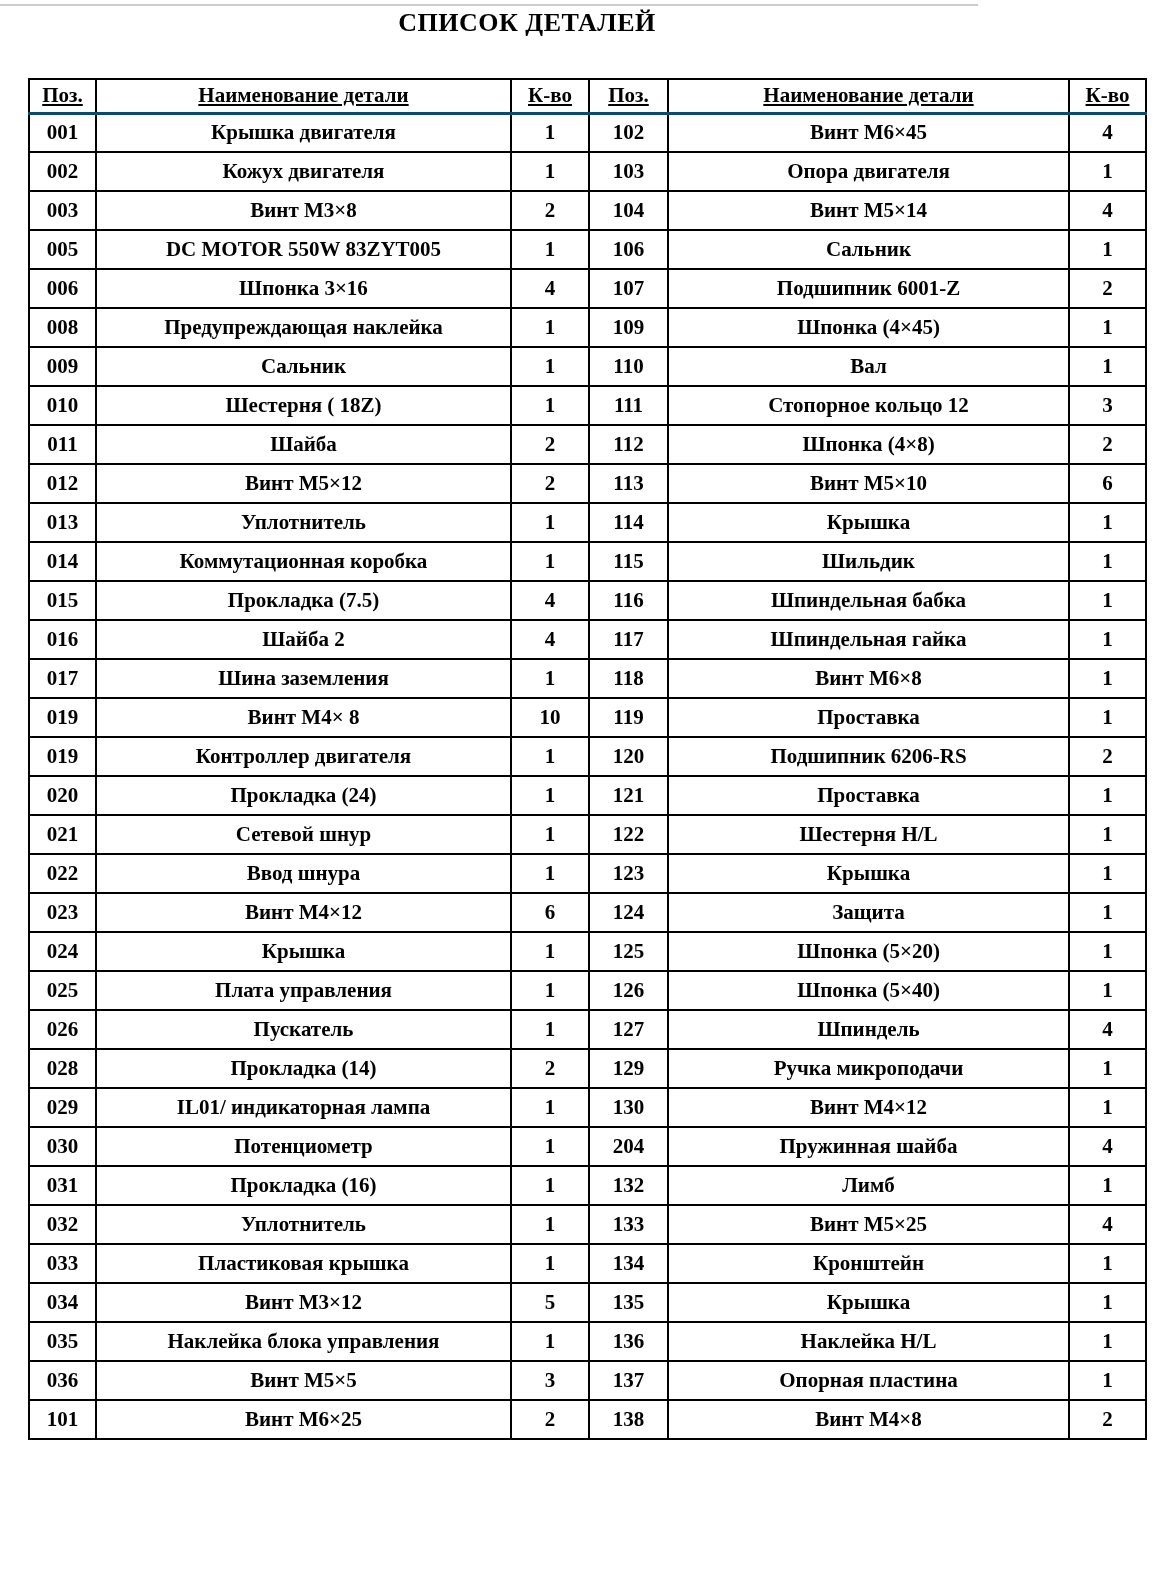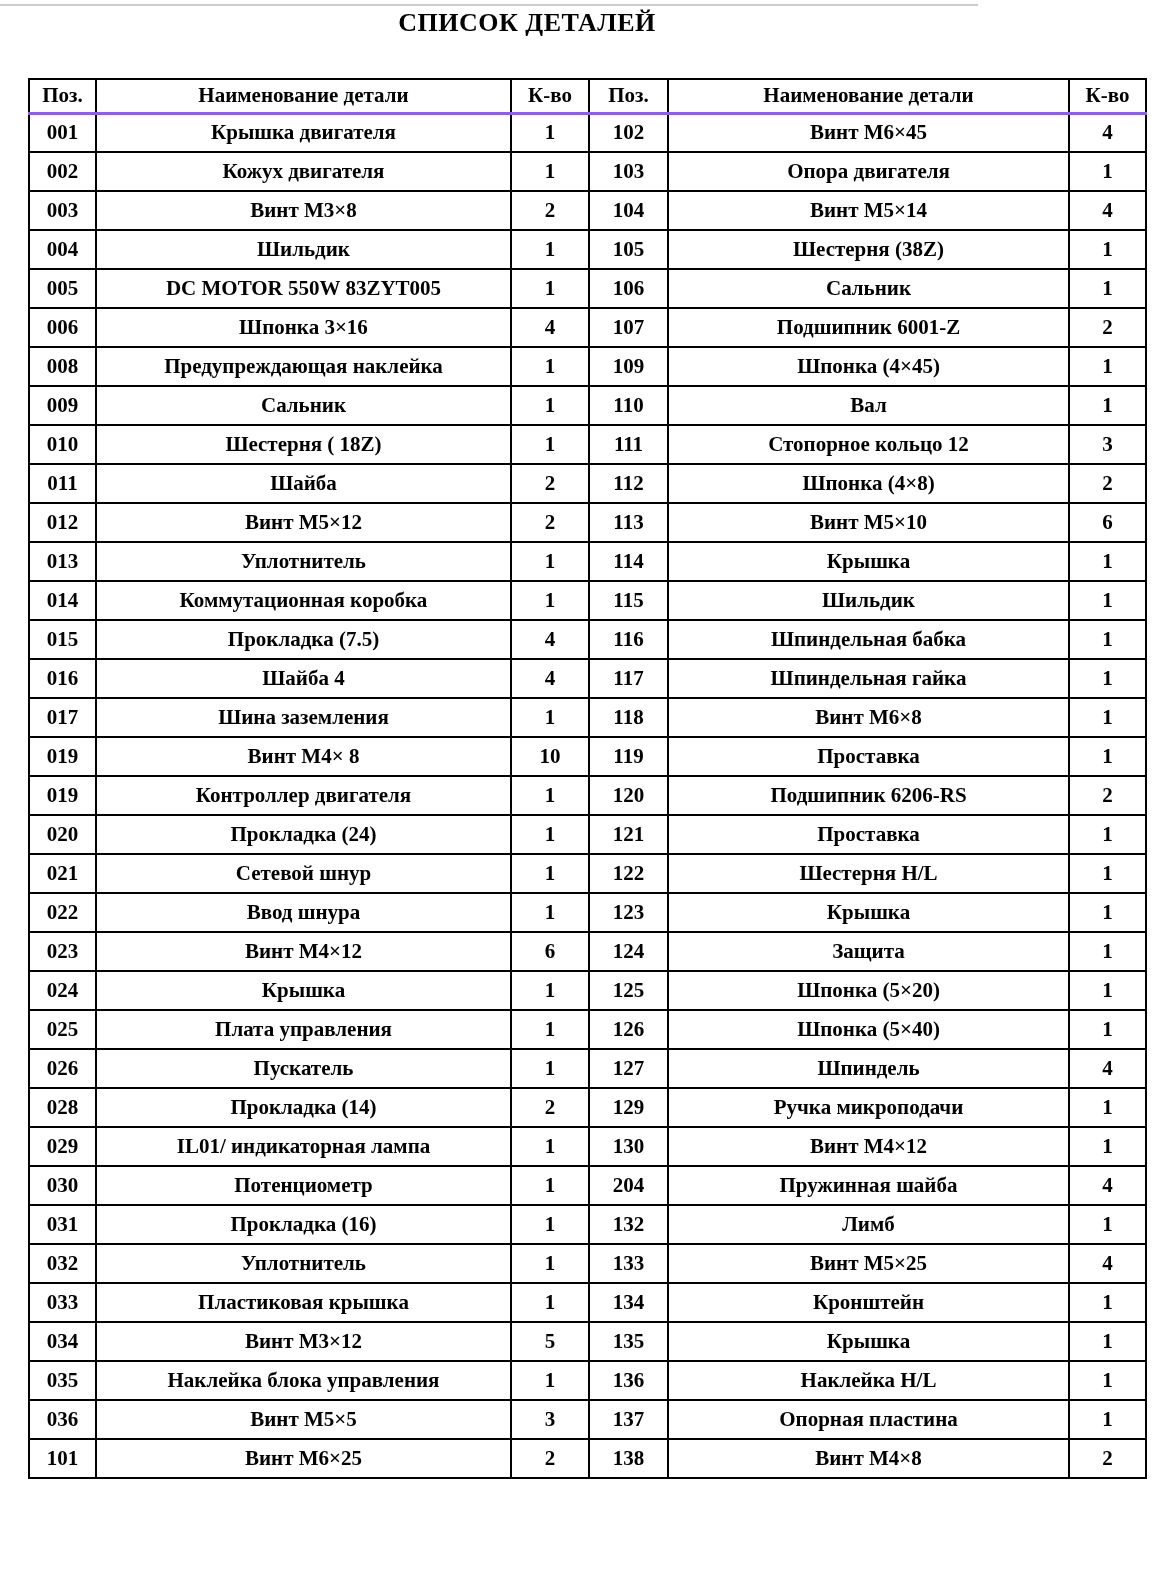--- a/index.html
+++ b/index.html
@@ -56,7 +56,7 @@
   }
   table.parts thead tr { height: 34px; }
   table.parts tbody tr { height: 39px; }
-  table.parts thead th { border-bottom: 3px solid #8b5cf6; }
+  table.parts thead th { border-bottom: 3px solid #0c4a6e; text-decoration: underline; }
   td.name-left {
     text-align: left;
     padding-left: 9px;

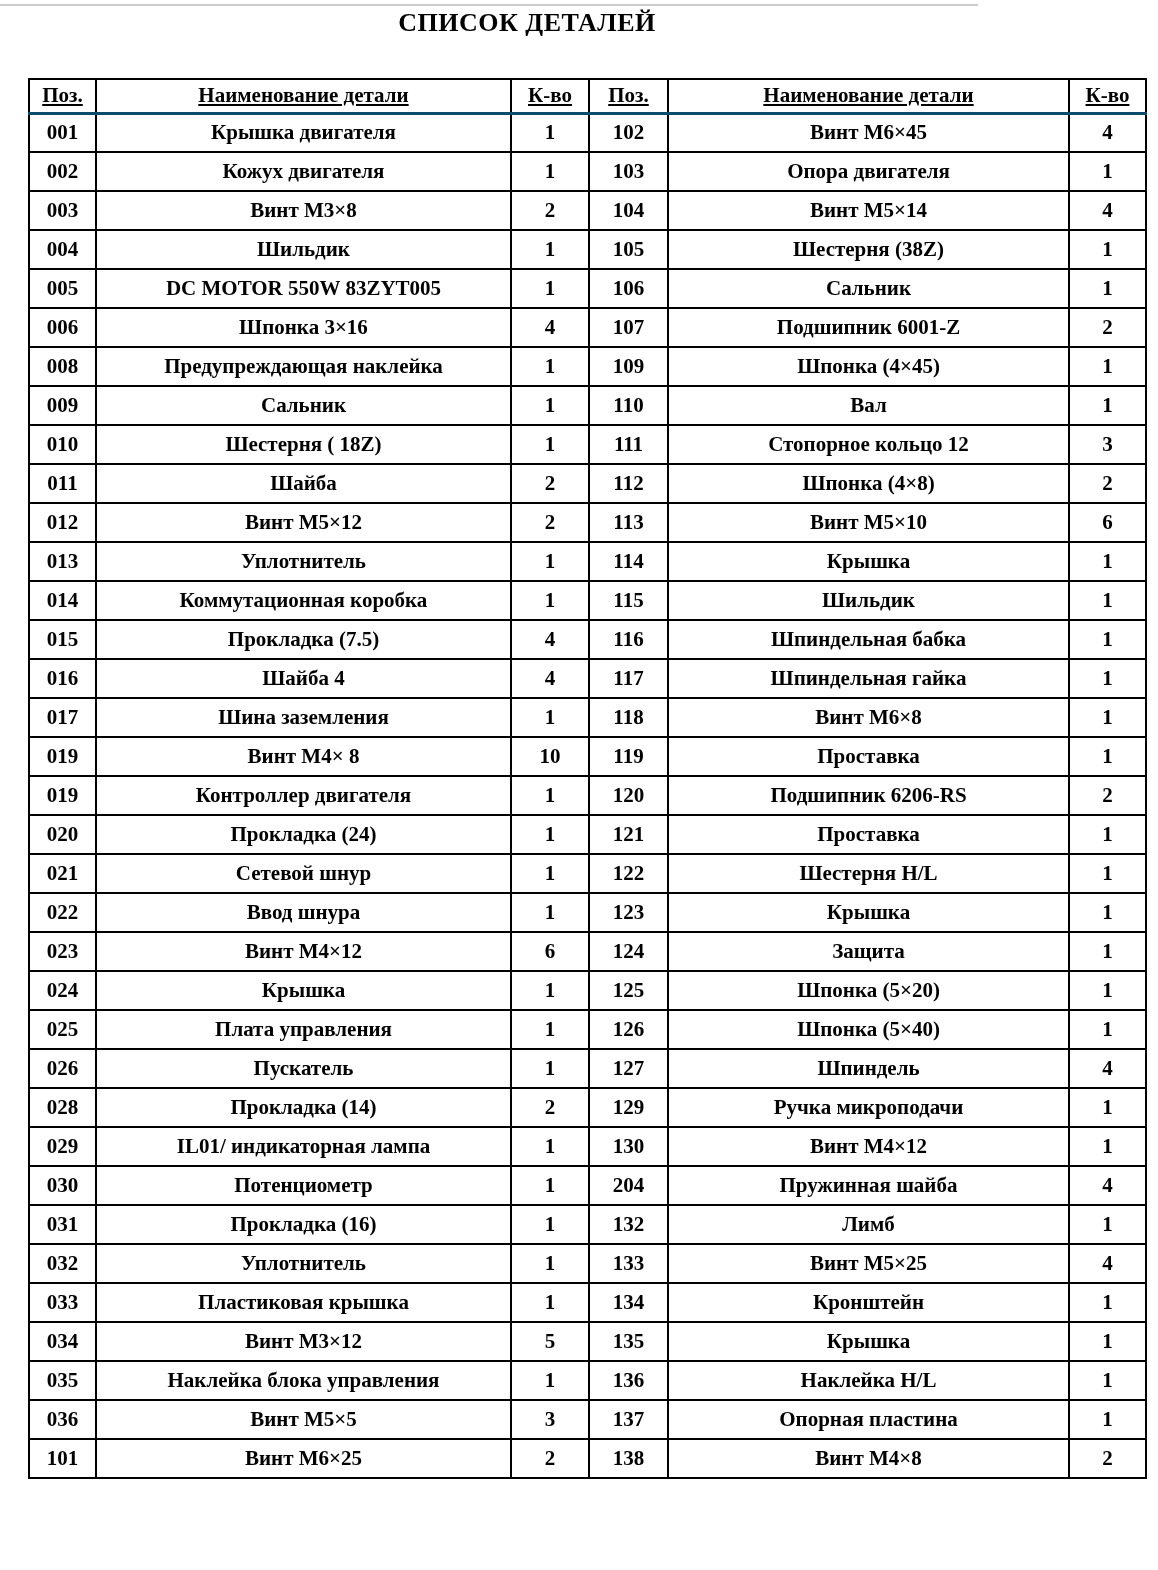--- a/index.html
+++ b/index.html
@@ -121,14 +121,6 @@
         <td>4</td>
       </tr>
       <tr>
-        <td>004</td>
-        <td class="name-left">Шильдик</td>
-        <td>1</td>
-        <td>105</td>
-        <td>Шестерня (38Z)</td>
-        <td>1</td>
-      </tr>
-      <tr>
         <td>005</td>
         <td class="name-left">DC MOTOR 550W 83ZYT005</td>
         <td>1</td>

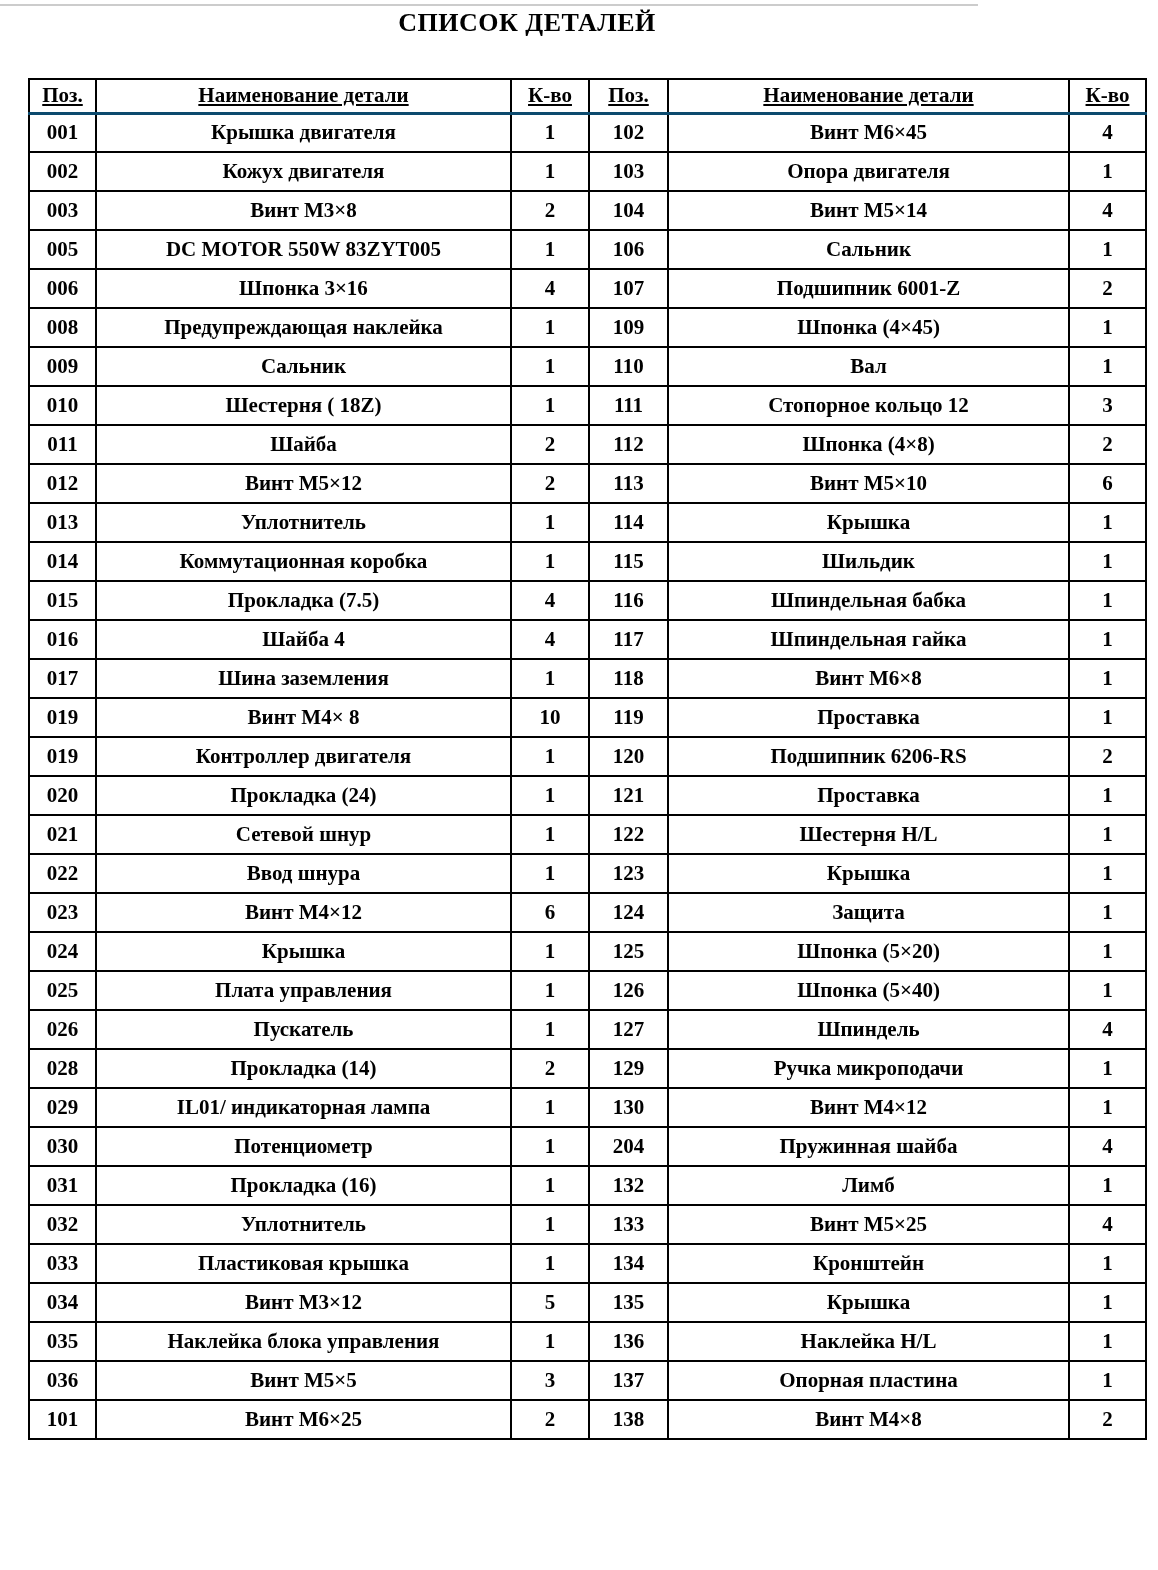--- a/index.html
+++ b/index.html
@@ -202,7 +202,7 @@
       </tr>
       <tr>
         <td>016</td>
-        <td class="name-left">Шайба 4</td>
+        <td class="name-left">Шайба 2</td>
         <td>4</td>
         <td>117</td>
         <td>Шпиндельная гайка</td>

